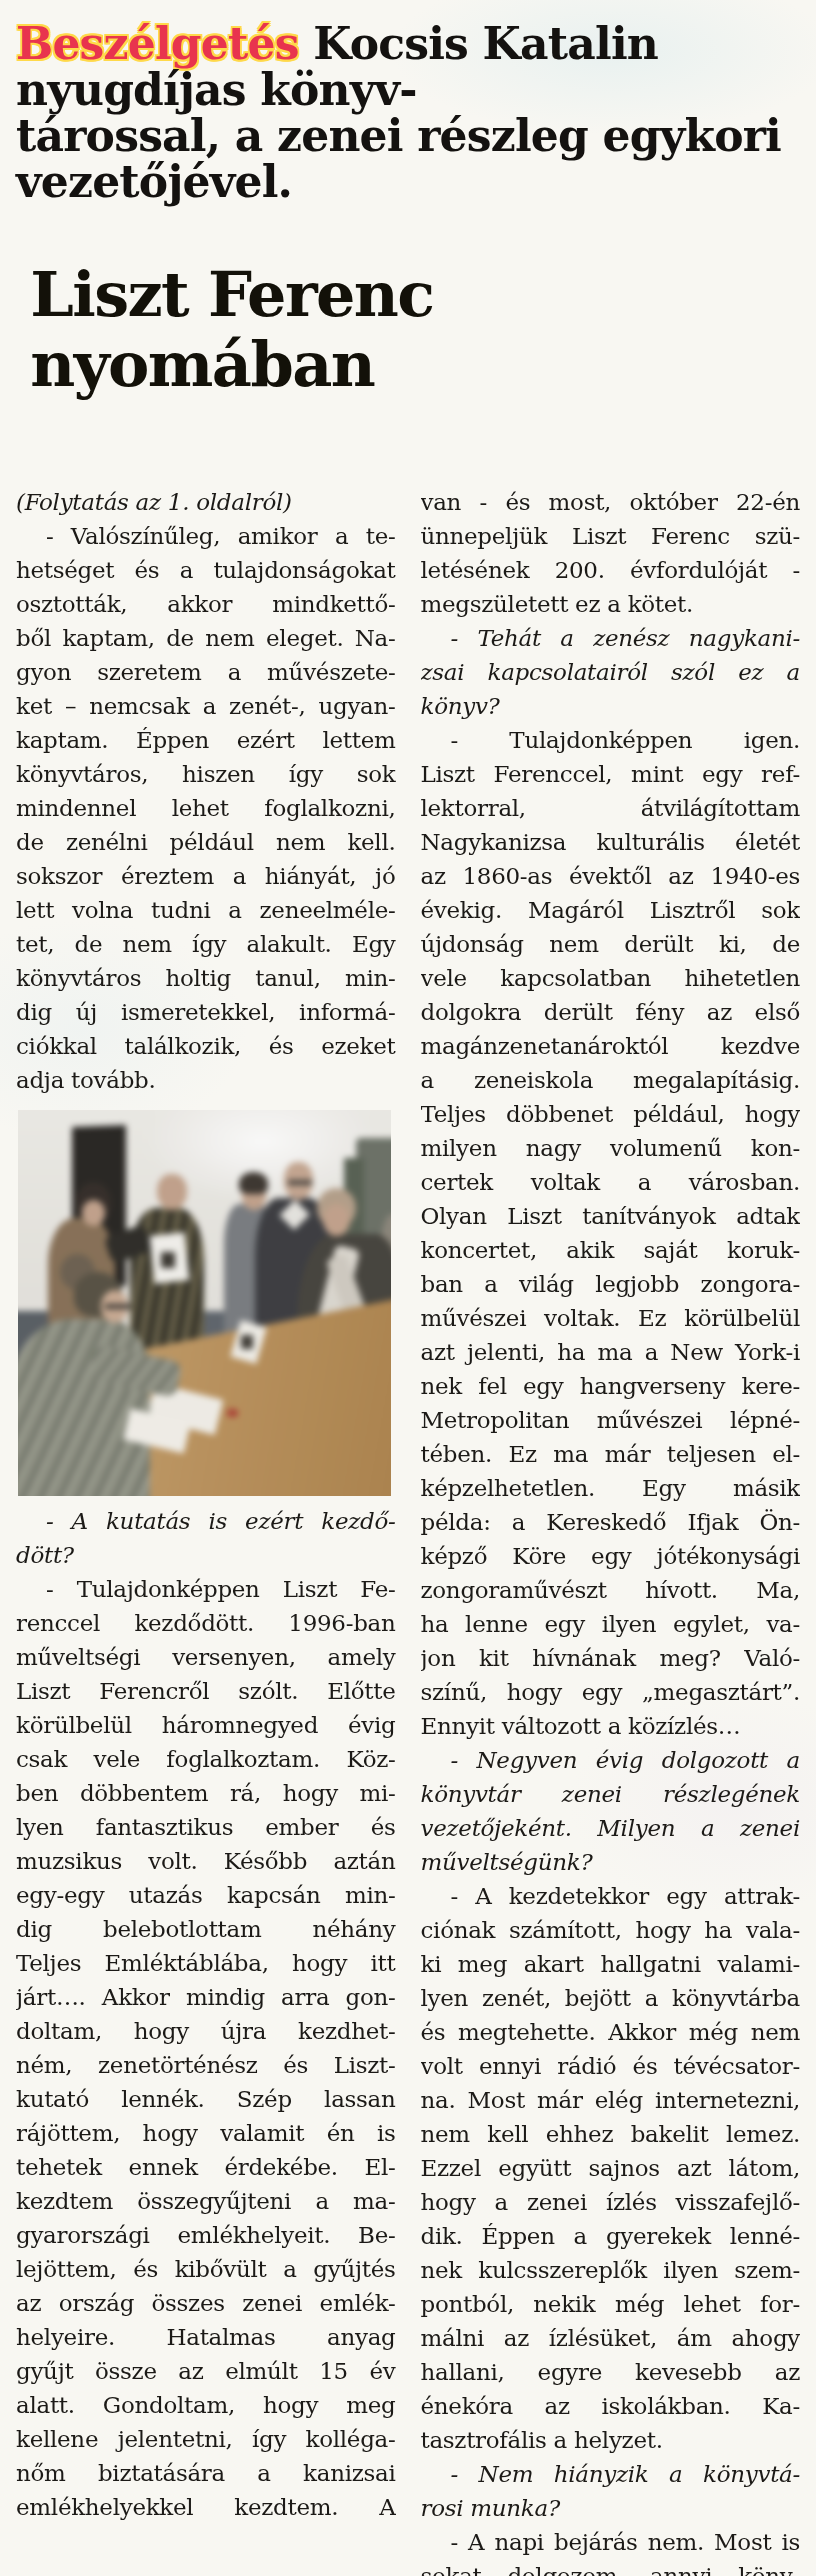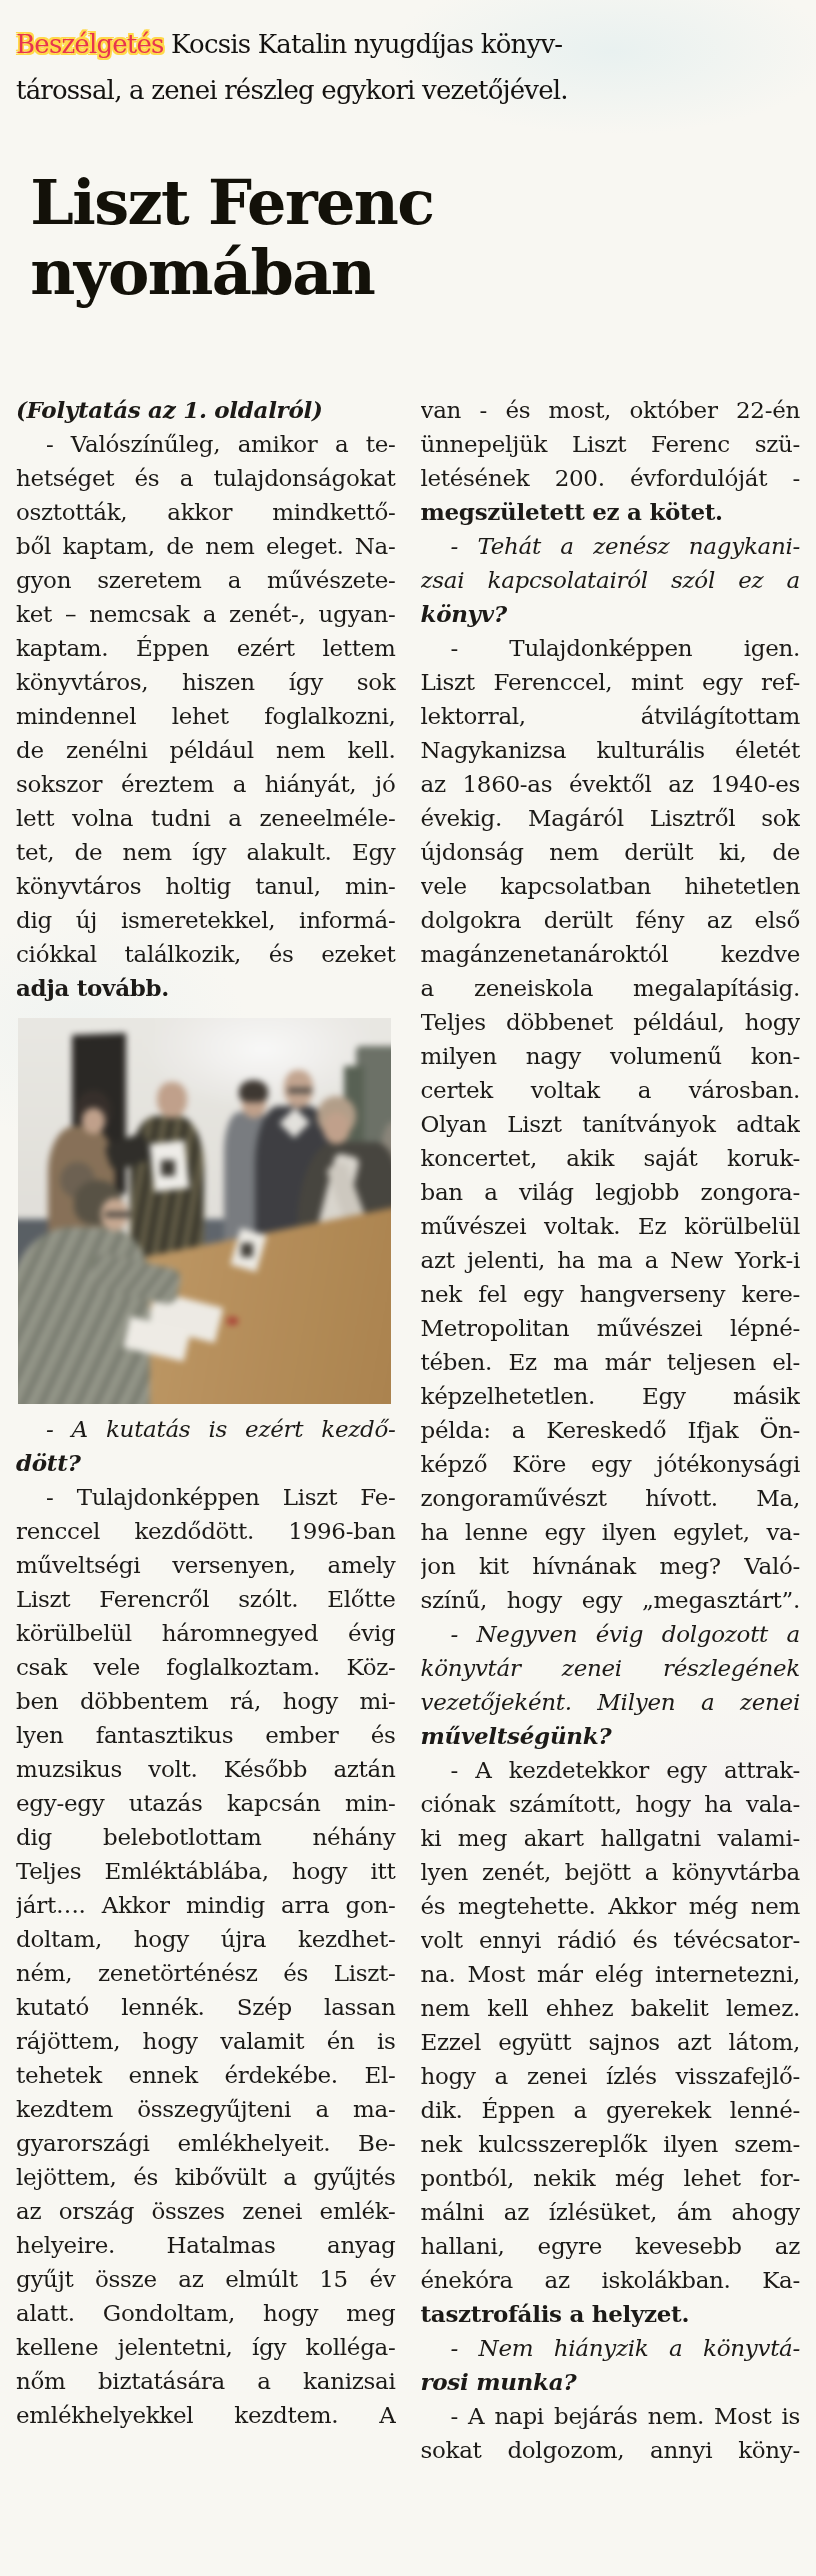--- a/index.html
+++ b/index.html
@@ -11,7 +11,7 @@
                          radial-gradient(ellipse 237px 158px at 90% 70%, rgba(238,232,240,.35), transparent 70%);
         color:#1c1a17;}
   .masthead{padding:20.6px 16px 0 16px;}
-  .kicker{font-weight:normal;font-size:26px;line-height:46px;letter-spacing:-0.8px;color:#141210;}
+  .kicker{font-weight:bold;font-size:44px;line-height:46px;letter-spacing:-0.8px;color:#141210;}
   .kicker-accent{color:var(--accent,#e8344e);
       text-shadow:1.6px 0 0 var(--glow,#ffd94a),-1.6px 0 0 var(--glow,#ffd94a),0 1.6px 0 var(--glow,#ffd94a),
                   0 -1.6px 0 var(--glow,#ffd94a),1.6px 1.6px 0 var(--glow,#ffd94a),-1.6px -1.6px 0 var(--glow,#ffd94a),

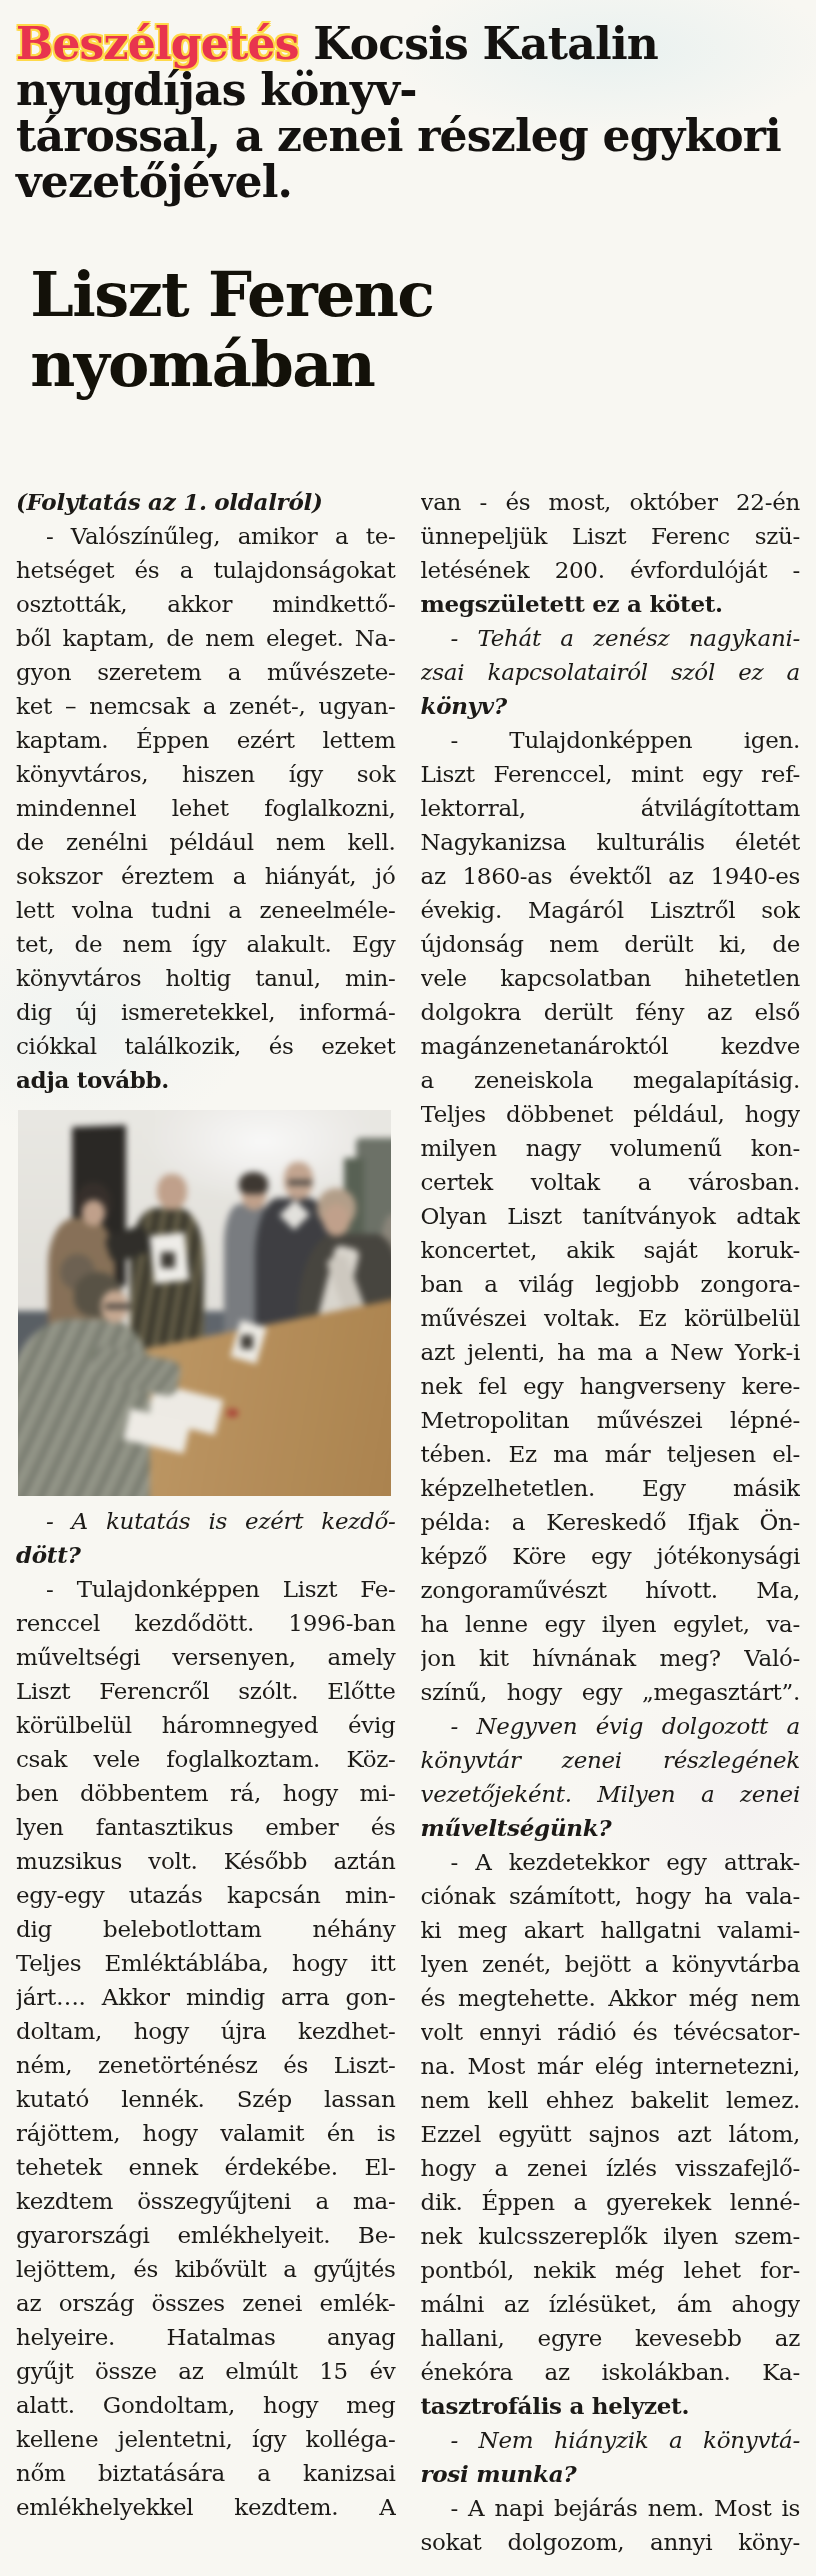--- a/index.html
+++ b/index.html
@@ -23,7 +23,7 @@
   .block{font-size:23px;letter-spacing:-0.3px;}
   .block .line{white-space:nowrap;overflow:hidden;line-height:34px;height:34px;
                text-align:justify;text-align-last:justify;}
-  .block .line.end{text-align-last:left;font-weight:bold;}
+  .block .line.end{text-align-last:left;}
   .block .line.indent{text-indent:30px;}
   .block.note .line,.block.question .line{font-style:italic;}
   

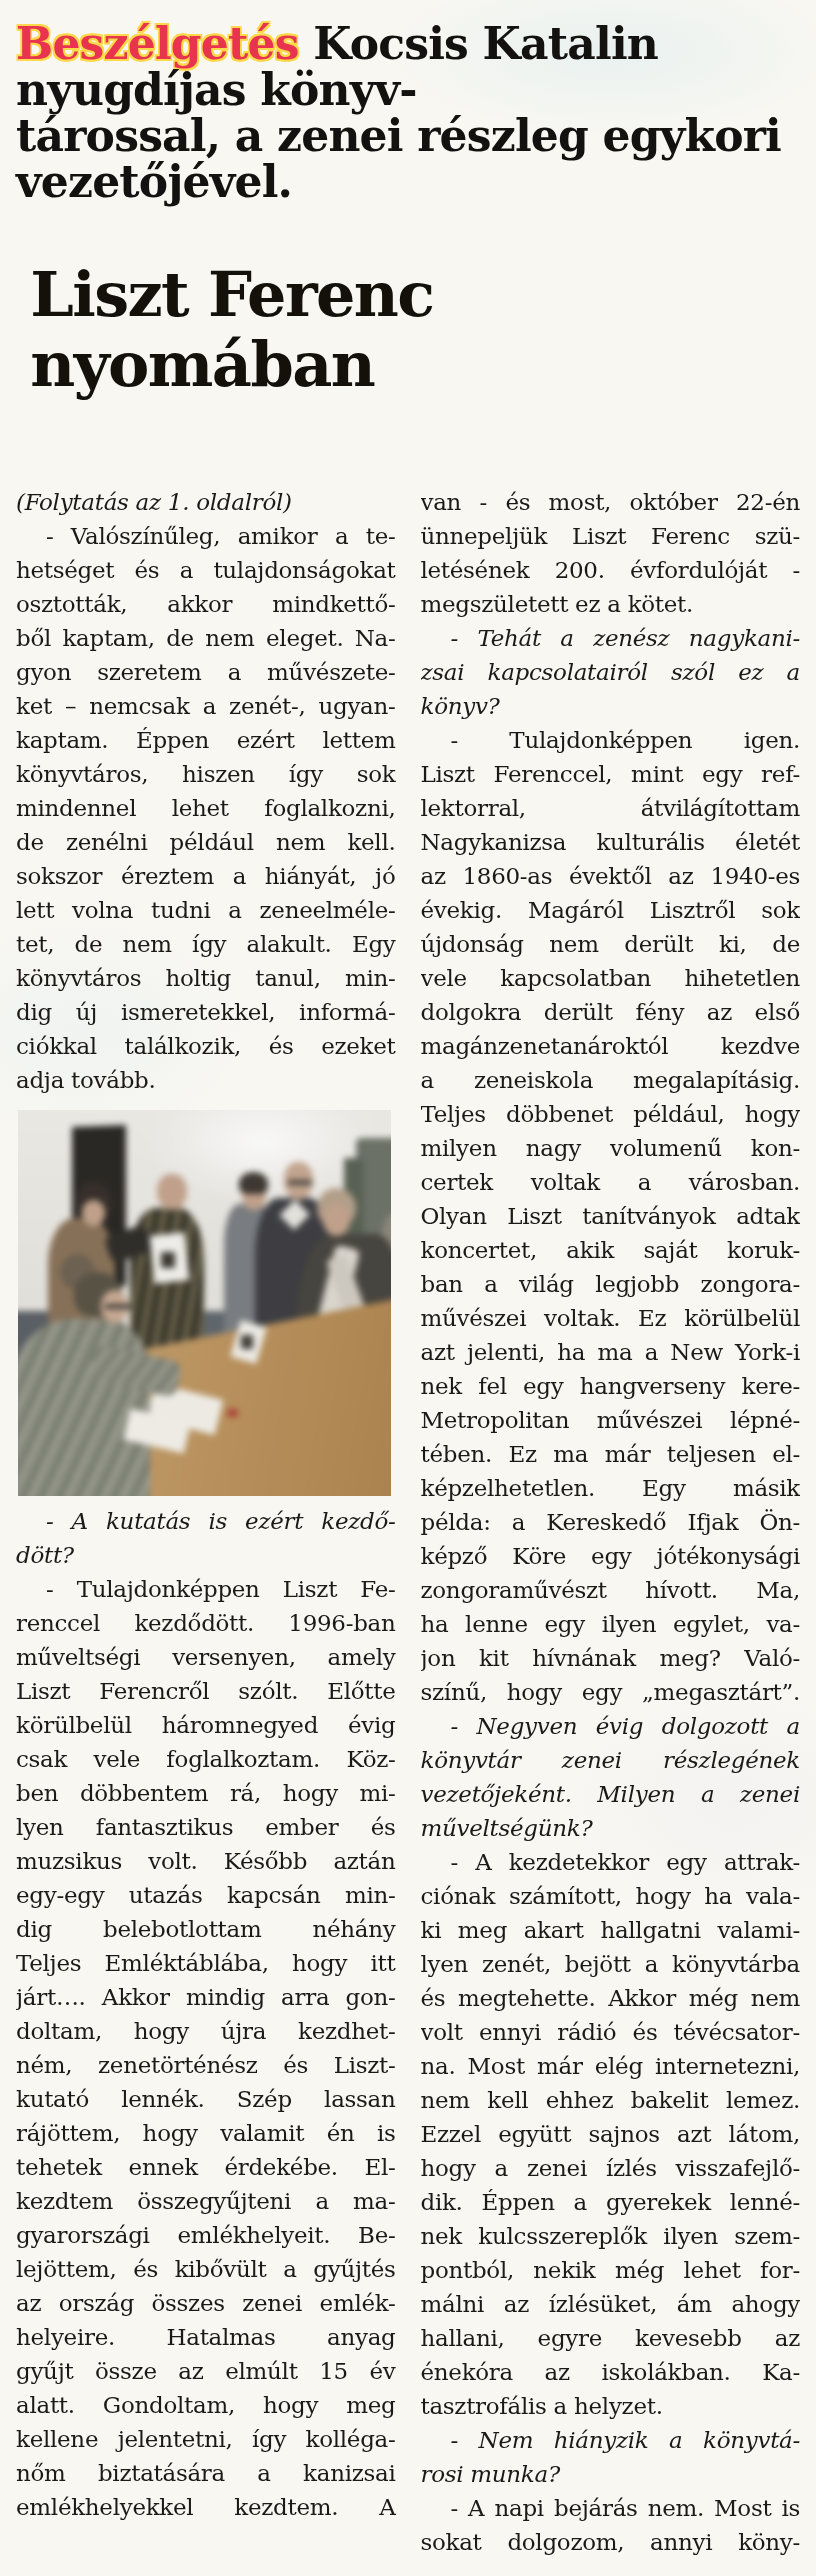--- a/index.html
+++ b/index.html
@@ -243,6 +243,7 @@
             <div class="line">ha lenne egy ilyen egylet, va-</div>
             <div class="line">jon kit hívnának meg? Való-</div>
             <div class="line">színű, hogy egy „megasztárt”.</div>
+            <div class="line end">Ennyit változott a közízlés…</div>
           </div>
           <div class="block question">
             <div class="line indent">- Negyven évig dolgozott a</div>

